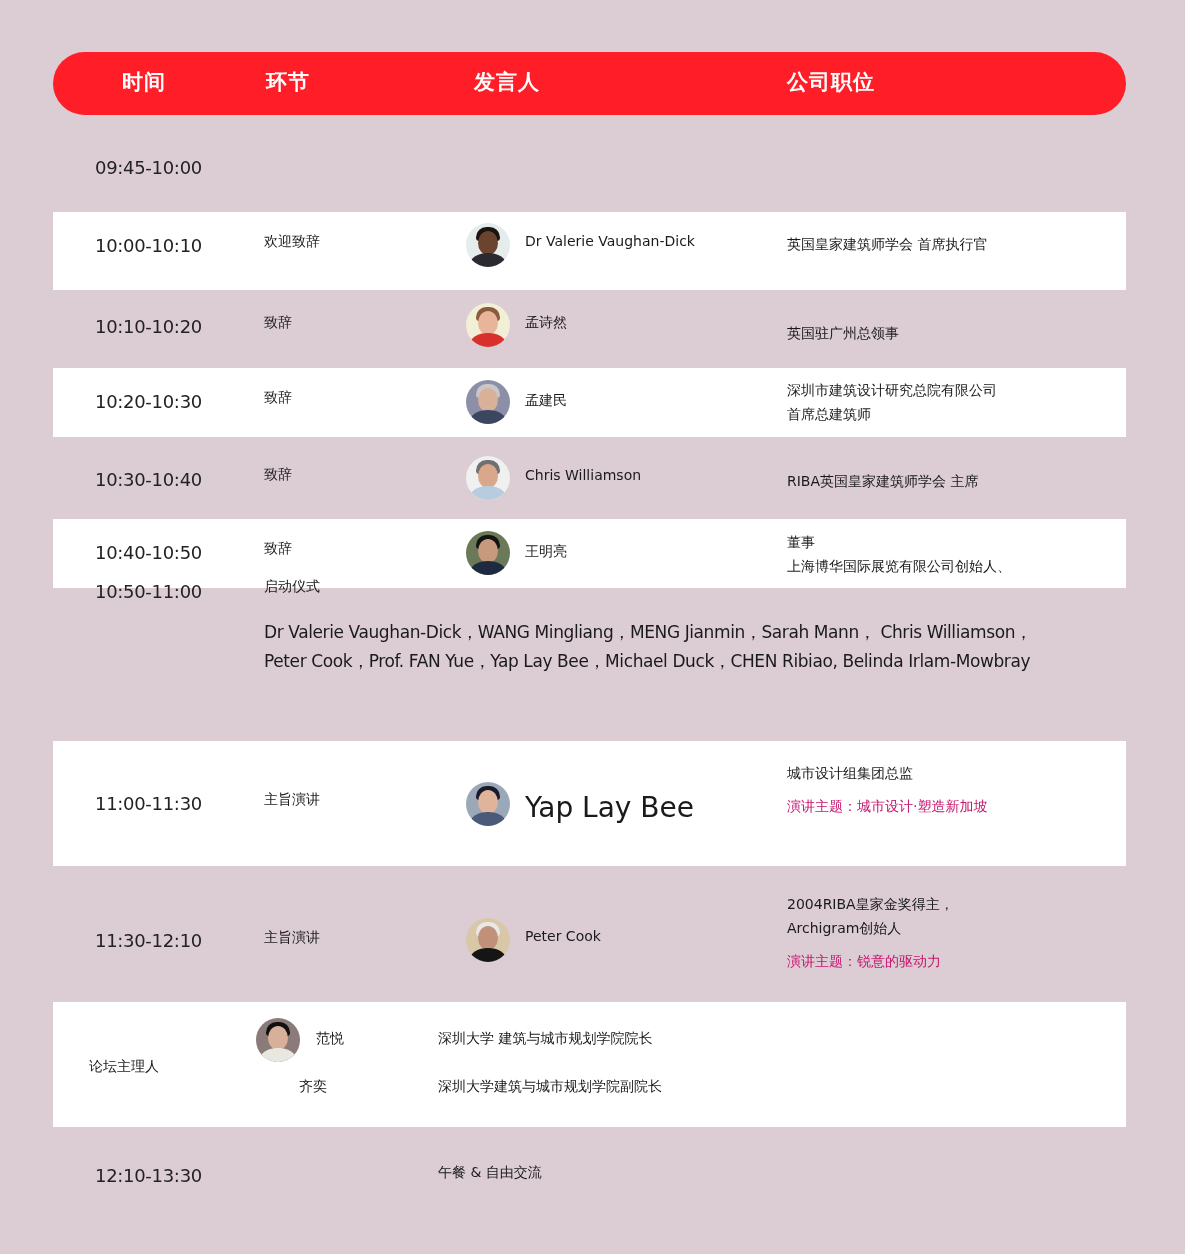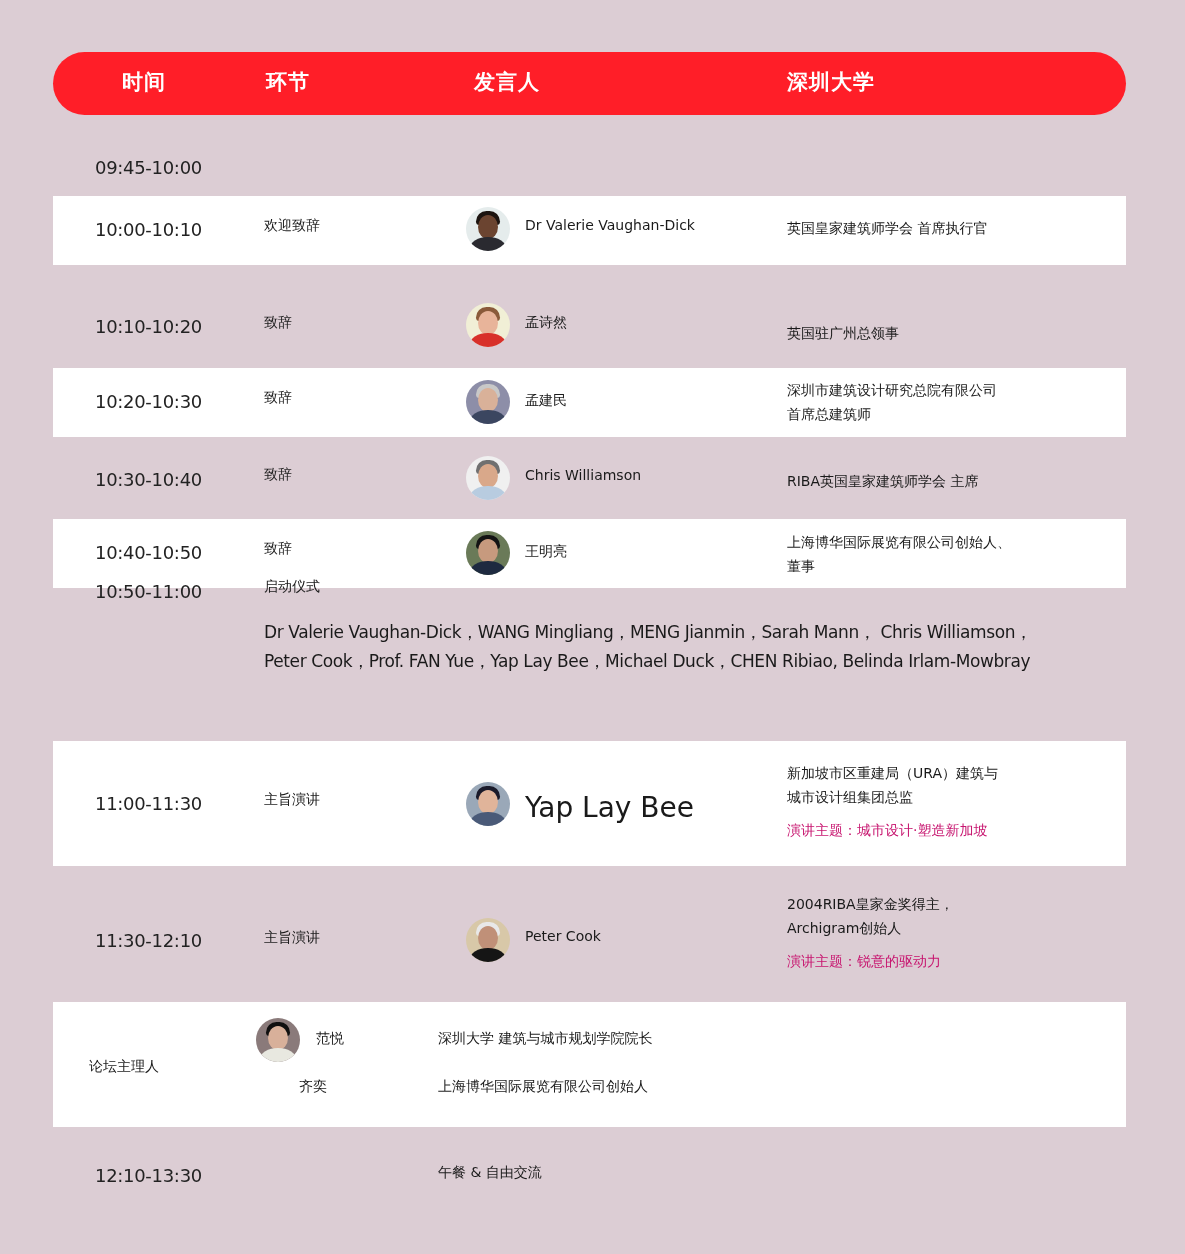--- a/index.html
+++ b/index.html
@@ -48,7 +48,7 @@
   <span style="left:69px">时间</span>
   <span style="left:213px">环节</span>
   <span style="left:421px">发言人</span>
-  <span style="left:734px">深圳大学</span>
+  <span style="left:734px">公司职位</span>
 </div>
 
 <div class="row" style="top:130px;height:80px">

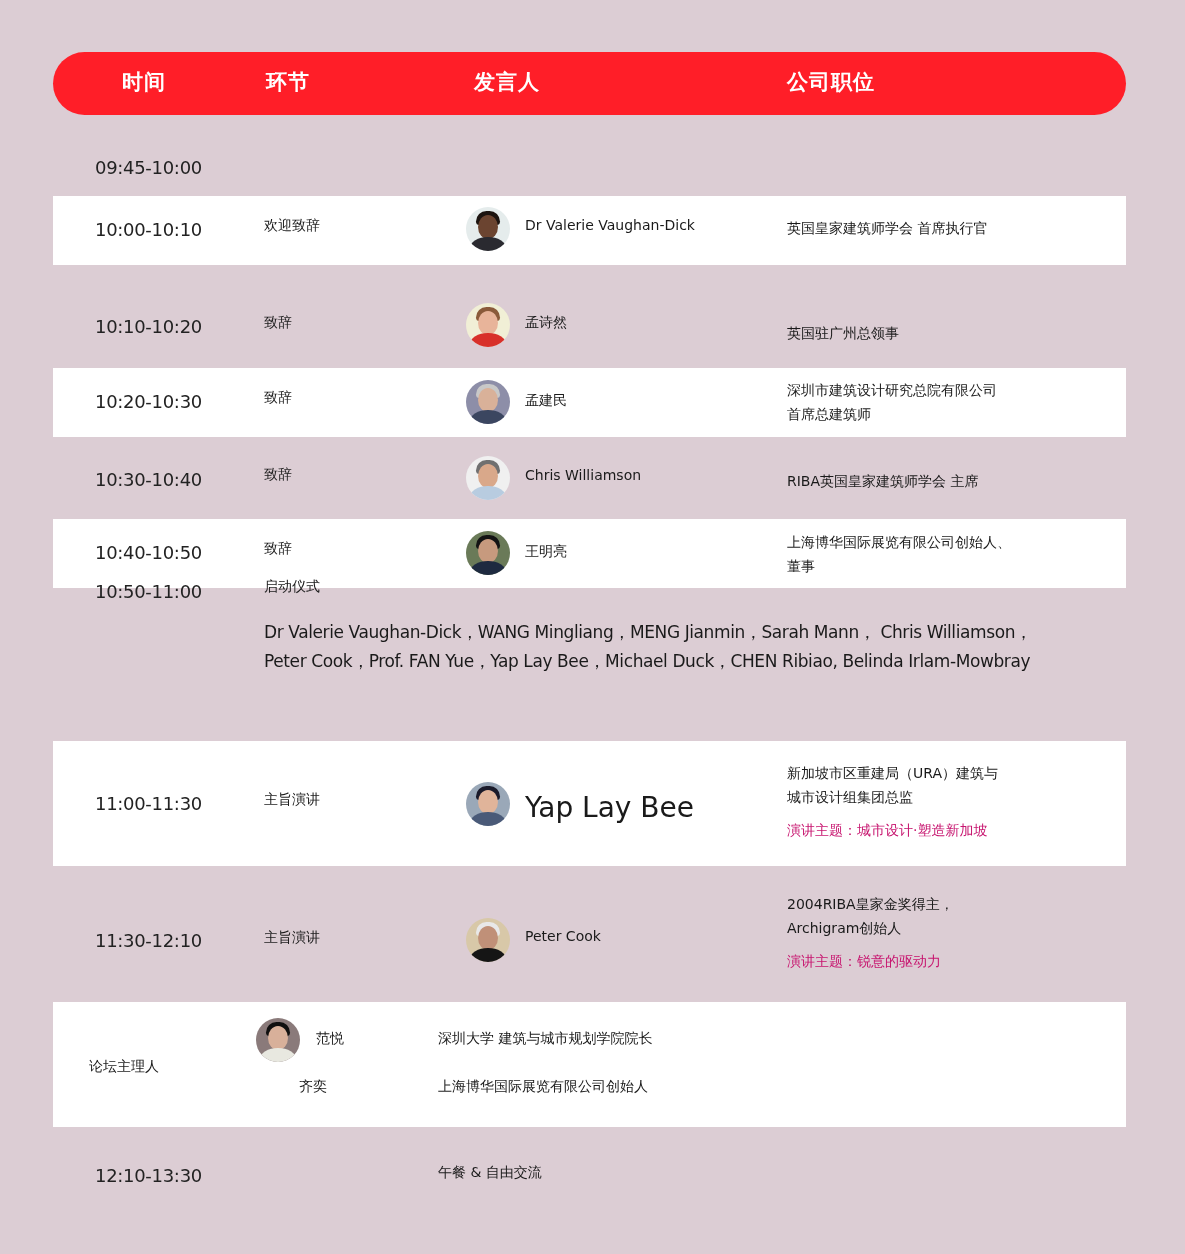--- a/index.html
+++ b/index.html
@@ -55,7 +55,7 @@
   <div class="cell time" style="top:27px">09:45-10:00</div>
 </div>
 
-<div class="row white" style="top:196px;height:69px">
+<div class="row white" style="top:212px;height:78px">
   <div class="cell time" style="top:23px">10:00-10:10</div>
   <div class="cell section" style="top:21px">欢迎致辞</div>
   <div class="avatar" style="top:11px;background:#e5ecec">

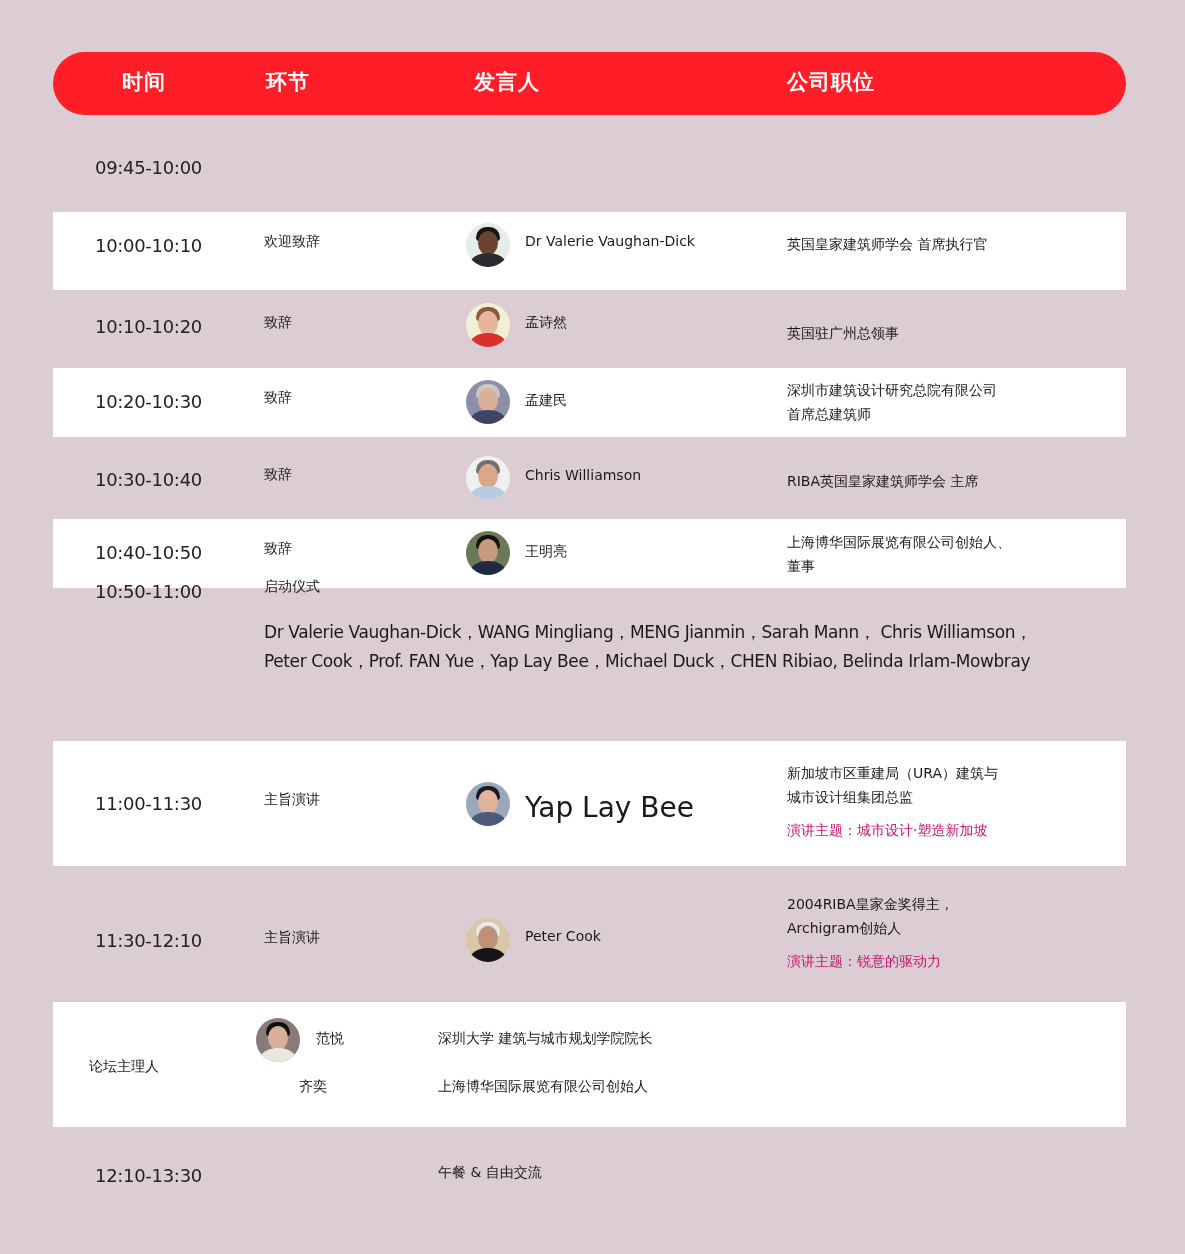--- a/index.html
+++ b/index.html
@@ -116,8 +116,8 @@
   </div>
   <div class="cell speaker" style="top:24px">王明亮</div>
   <div class="cell company" style="top:11px">
+    <div>董事</div>
     <div>上海博华国际展览有限公司创始人、</div>
-    <div>董事</div>
   </div>
 </div>
 

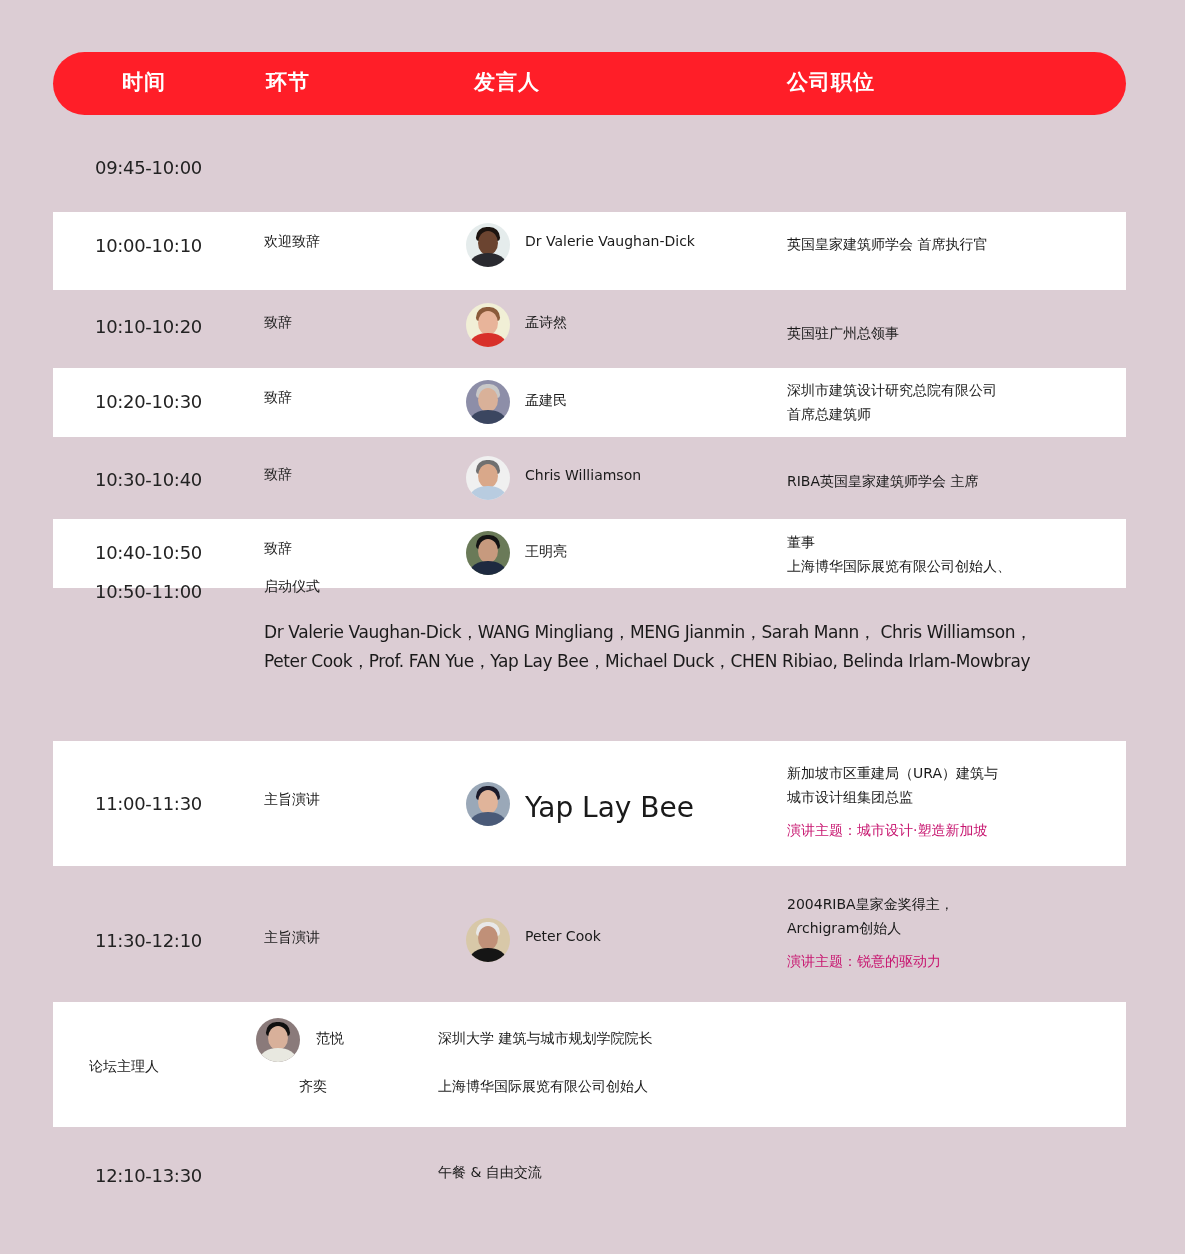--- a/index.html
+++ b/index.html
@@ -140,7 +140,6 @@
   </div>
   <div class="cell speaker" style="top:50px;font-size:28px">Yap Lay Bee</div>
   <div class="cell company" style="top:20px">
-    <div>新加坡市区重建局（URA）建筑与</div>
     <div>城市设计组集团总监</div>
     <div class="topic" style="margin-top:9px">演讲主题：城市设计·塑造新加坡</div>
   </div>

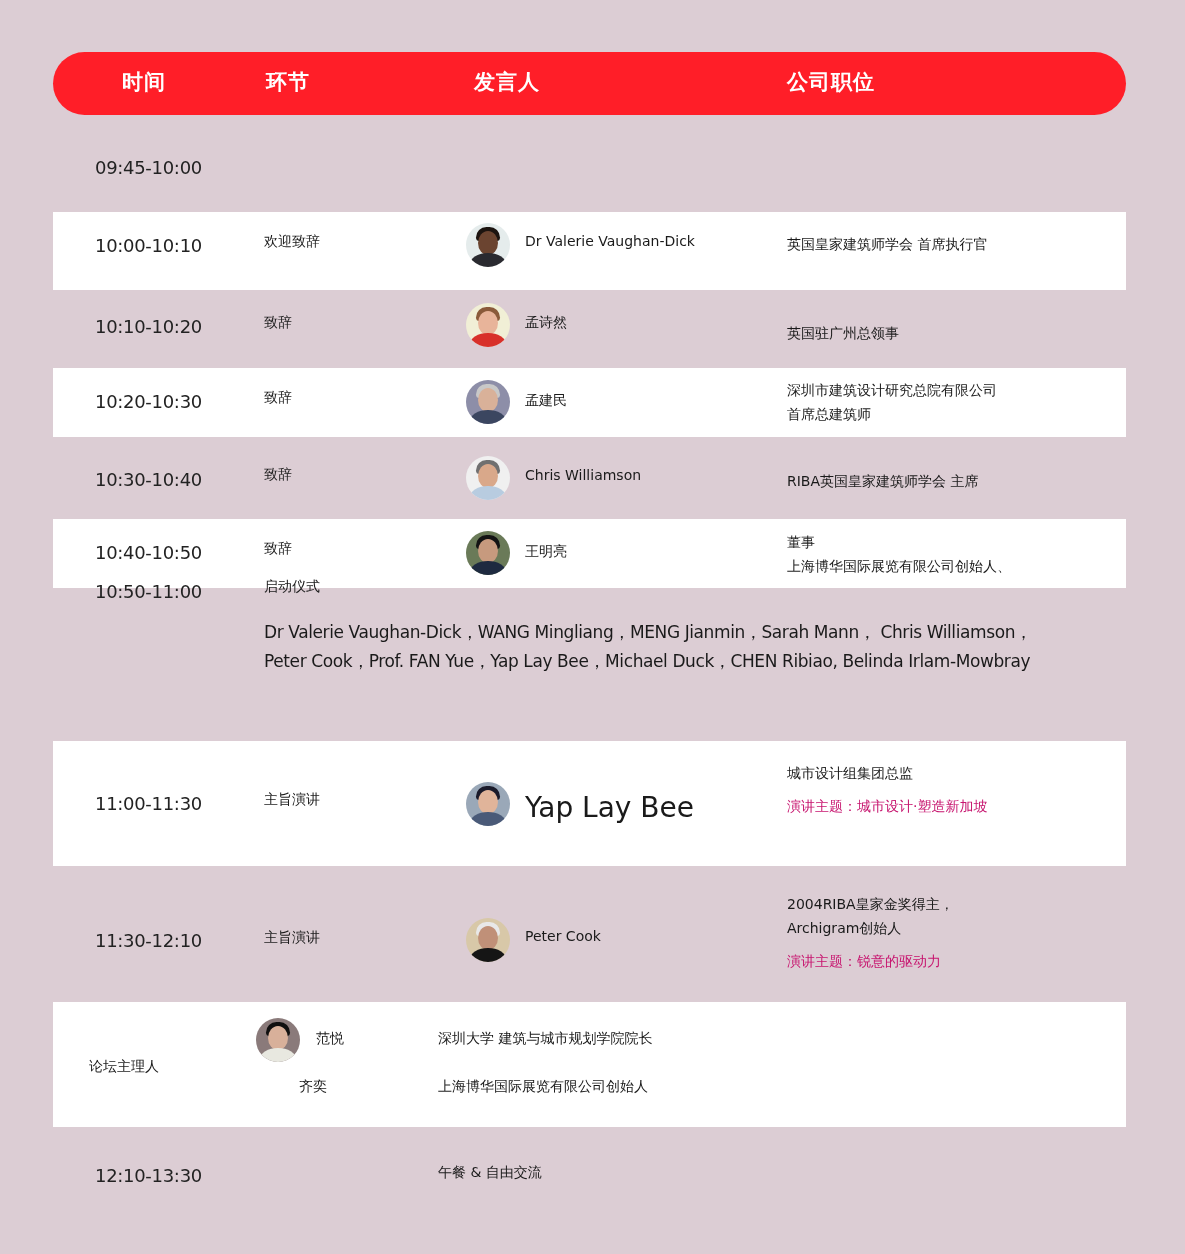--- a/index.html
+++ b/index.html
@@ -171,7 +171,7 @@
   <div class="cell" style="left:263px;top:28px">范悦</div>
   <div class="cell" style="left:385px;top:28px">深圳大学 建筑与城市规划学院院长</div>
   <div class="cell" style="left:246px;top:76px">齐奕</div>
-  <div class="cell" style="left:385px;top:76px">上海博华国际展览有限公司创始人</div>
+  <div class="cell" style="left:385px;top:76px">深圳大学建筑与城市规划学院副院长</div>
 </div>
 
 <div class="row" style="top:1127px;height:100px">

